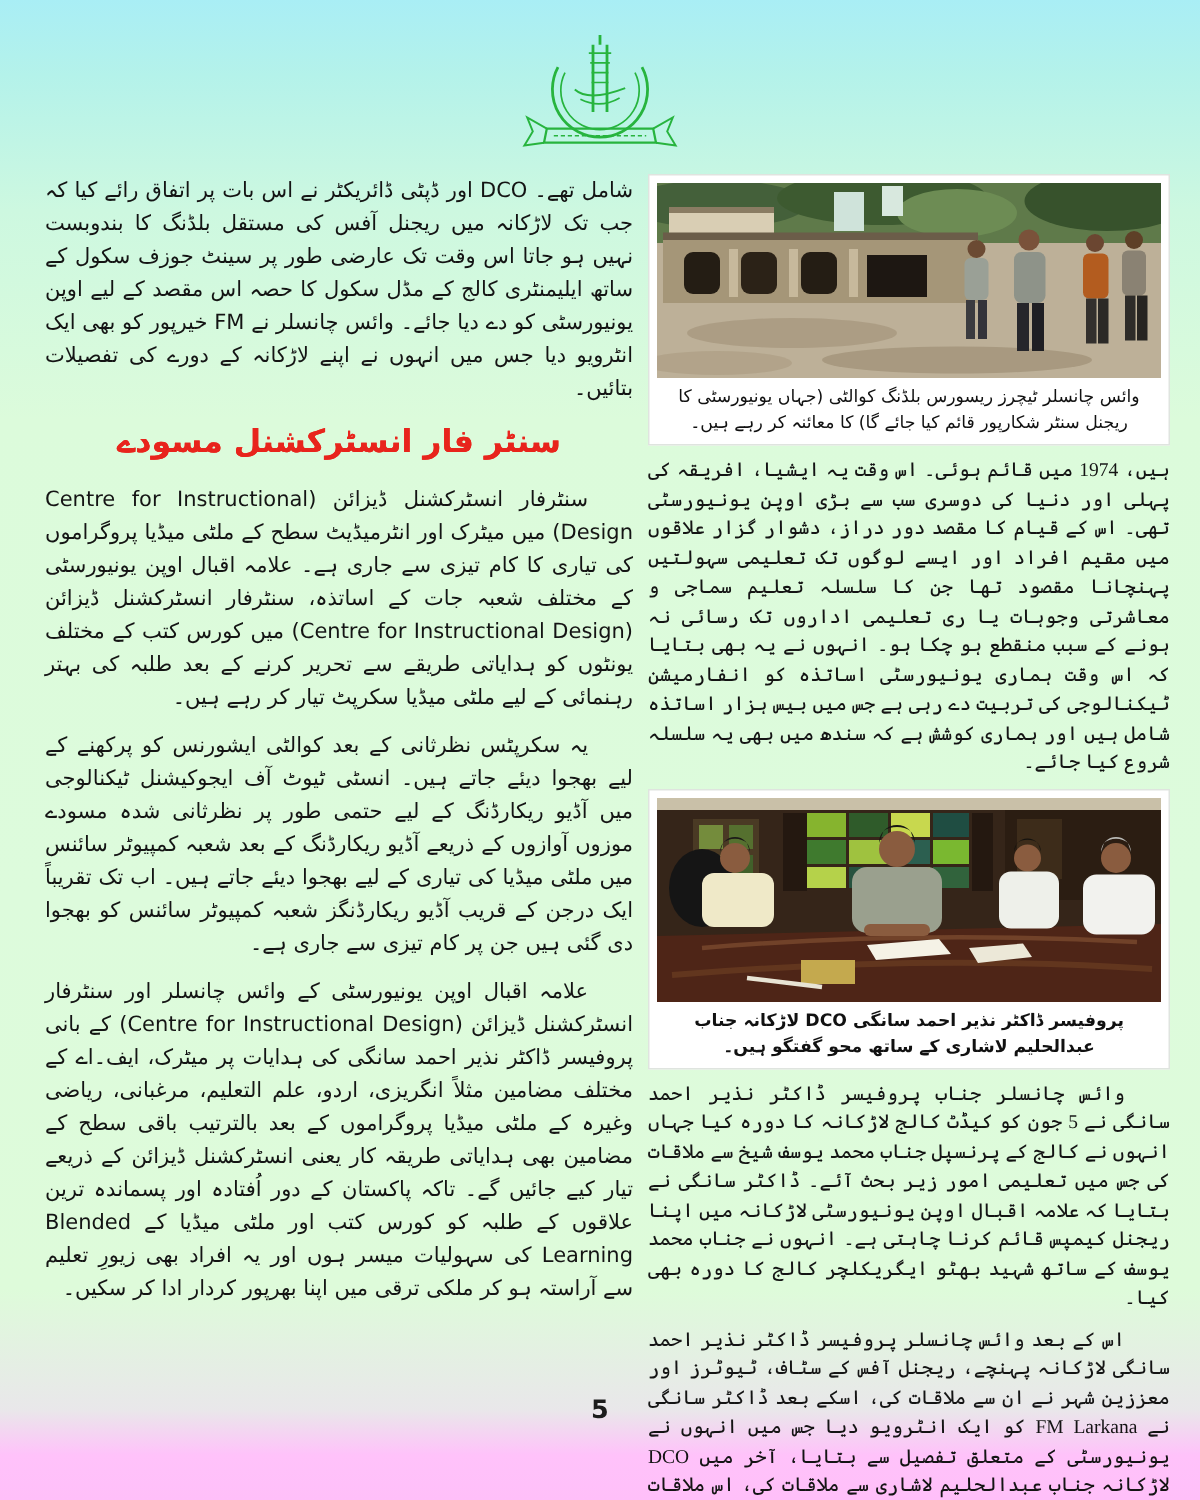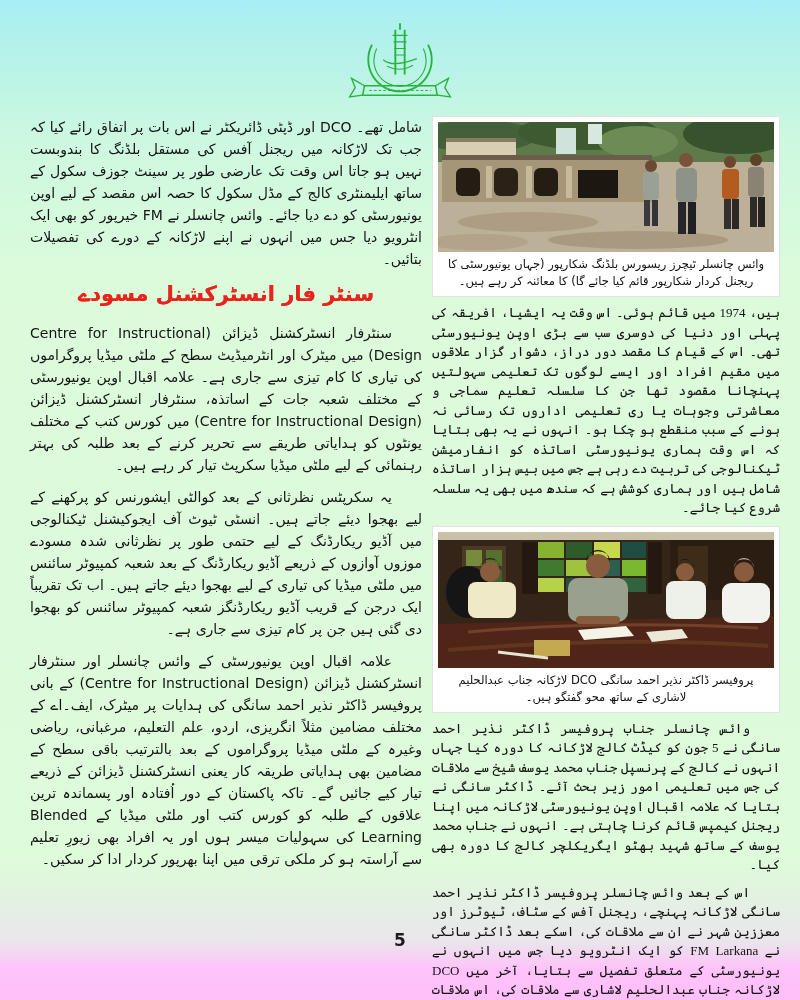--- a/index.html
+++ b/index.html
@@ -111,7 +111,7 @@
         <rect x="312" y="75" width="7" height="30" fill="#2e2c29"></rect>
         <rect x="320" y="75" width="7" height="30" fill="#262421"></rect>
       </svg>
-      <figcaption class="figcaption">وائس چانسلر ٹیچرز ریسورس بلڈنگ شکارپور (جہاں یونیورسٹی کا ریجنل کردار شکارپور قائم کیا جائے گا) کا معائنہ کر رہے ہیں۔</figcaption>
+      <figcaption class="figcaption">وائس چانسلر ٹیچرز ریسورس بلڈنگ کوالٹی (جہاں یونیورسٹی کا ریجنل سنٹر شکارپور قائم کیا جائے گا) کا معائنہ کر رہے ہیں۔</figcaption>
     </figure>
 
     <p class="urdu">ہیں، 1974 میں قائم ہوئی۔ اس وقت یہ ایشیا، افریقہ کی پہلی اور دنیا کی دوسری سب سے بڑی اوپن یونیورسٹی تھی۔ اس کے قیام کا مقصد دور دراز، دشوار گزار علاقوں میں مقیم افراد اور ایسے لوگوں تک تعلیمی سہولتیں پہنچانا مقصود تھا جن کا سلسلہ تعلیم سماجی و معاشرتی وجوہات یا ری تعلیمی اداروں تک رسائی نہ ہونے کے سبب منقطع ہو چکا ہو۔ انہوں نے یہ بھی بتایا کہ اس وقت ہماری یونیورسٹی اساتذہ کو انفارمیشن ٹیکنالوجی کی تربیت دے رہی ہے جس میں بیس ہزار اساتذہ شامل ہیں اور ہماری کوشش ہے کہ سندھ میں بھی یہ سلسلہ شروع کیا جائے۔</p>

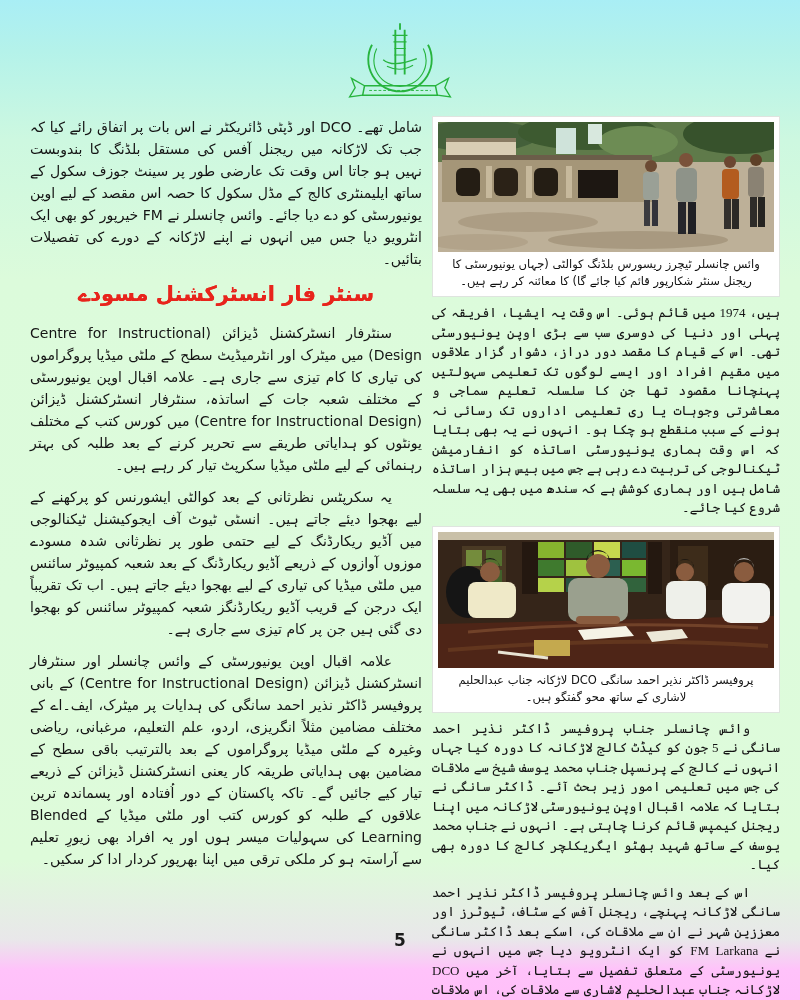--- a/index.html
+++ b/index.html
@@ -116,7 +116,7 @@
 
     <p class="urdu">ہیں، 1974 میں قائم ہوئی۔ اس وقت یہ ایشیا، افریقہ کی پہلی اور دنیا کی دوسری سب سے بڑی اوپن یونیورسٹی تھی۔ اس کے قیام کا مقصد دور دراز، دشوار گزار علاقوں میں مقیم افراد اور ایسے لوگوں تک تعلیمی سہولتیں پہنچانا مقصود تھا جن کا سلسلہ تعلیم سماجی و معاشرتی وجوہات یا ری تعلیمی اداروں تک رسائی نہ ہونے کے سبب منقطع ہو چکا ہو۔ انہوں نے یہ بھی بتایا کہ اس وقت ہماری یونیورسٹی اساتذہ کو انفارمیشن ٹیکنالوجی کی تربیت دے رہی ہے جس میں بیس ہزار اساتذہ شامل ہیں اور ہماری کوشش ہے کہ سندھ میں بھی یہ سلسلہ شروع کیا جائے۔</p>
 
-    <figure class="figure" style="margin:4px 0 6px;">
+    <figure class="figure" style="margin:4px 0 6px;font-weight:bold;">
       <svg class="photo" viewBox="0 0 336 136">
         <rect x="0" y="0" width="336" height="136" fill="#352519"></rect>
         <rect x="0" y="0" width="336" height="8" fill="#c9c0a8"></rect>

